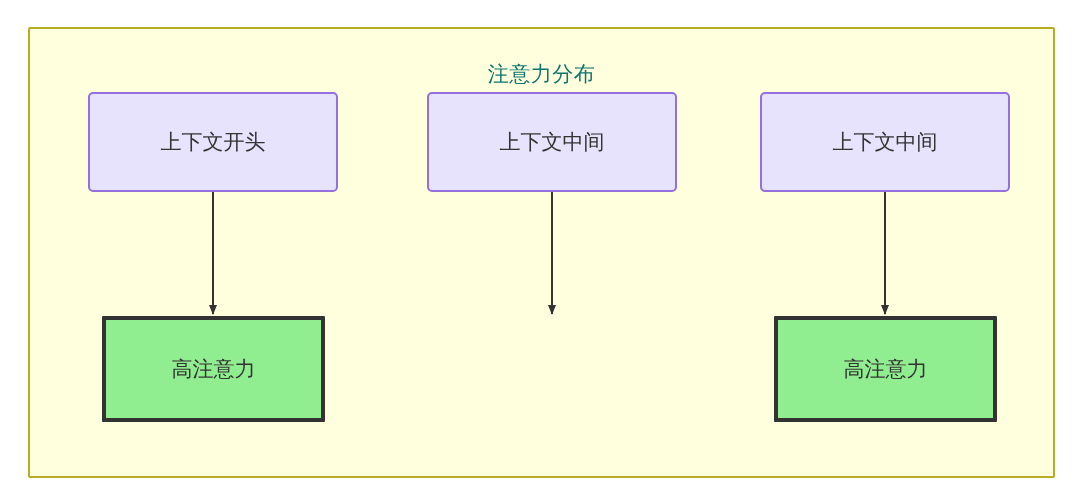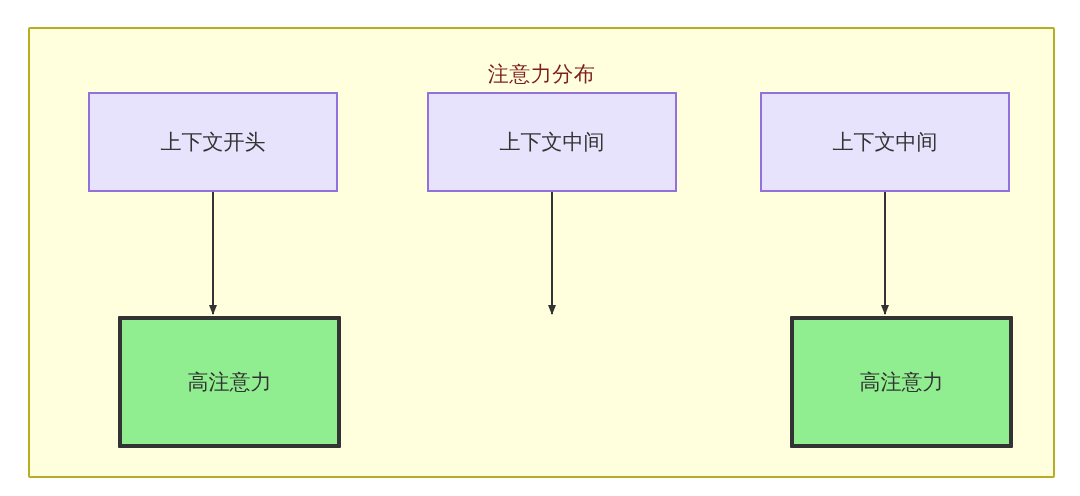--- a/index.html
+++ b/index.html
@@ -41,7 +41,7 @@
     width: 100%;
     text-align: center;
     font-size: 21px;
-    color: #7f1d1d;
+    color: #0f766e;
     letter-spacing: 0.5px;
     white-space: nowrap;
   }

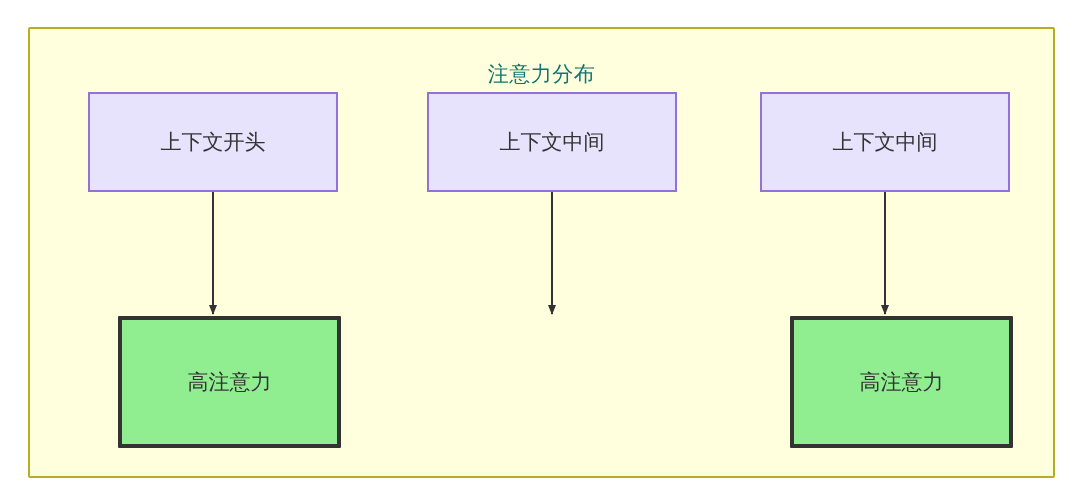--- a/index.html
+++ b/index.html
@@ -61,7 +61,7 @@
   .node-context {
     background: #e8e3fc;
     border: 2px solid #9370db;
-    border-radius: 0;
+    border-radius: 5px;
     font-size: 21px;
     width: 250px;
     height: 100px;

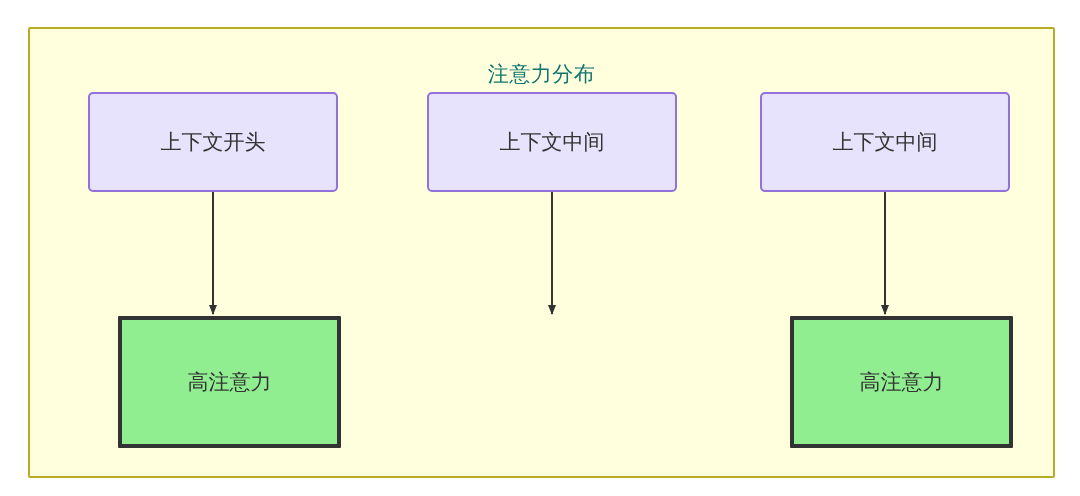--- a/index.html
+++ b/index.html
@@ -76,9 +76,8 @@
     border-radius: 1px;
     font-size: 21px;
     width: 223px;
-    height: 132px;
+    height: 106px;
     top: 316px;
-    margin-left: 16px;
   }
   .node-attention.a1 { left: 102px; background: #90ee90; }
   .node-attention.a2 { left: 441px; background: #fa9a9a; }

